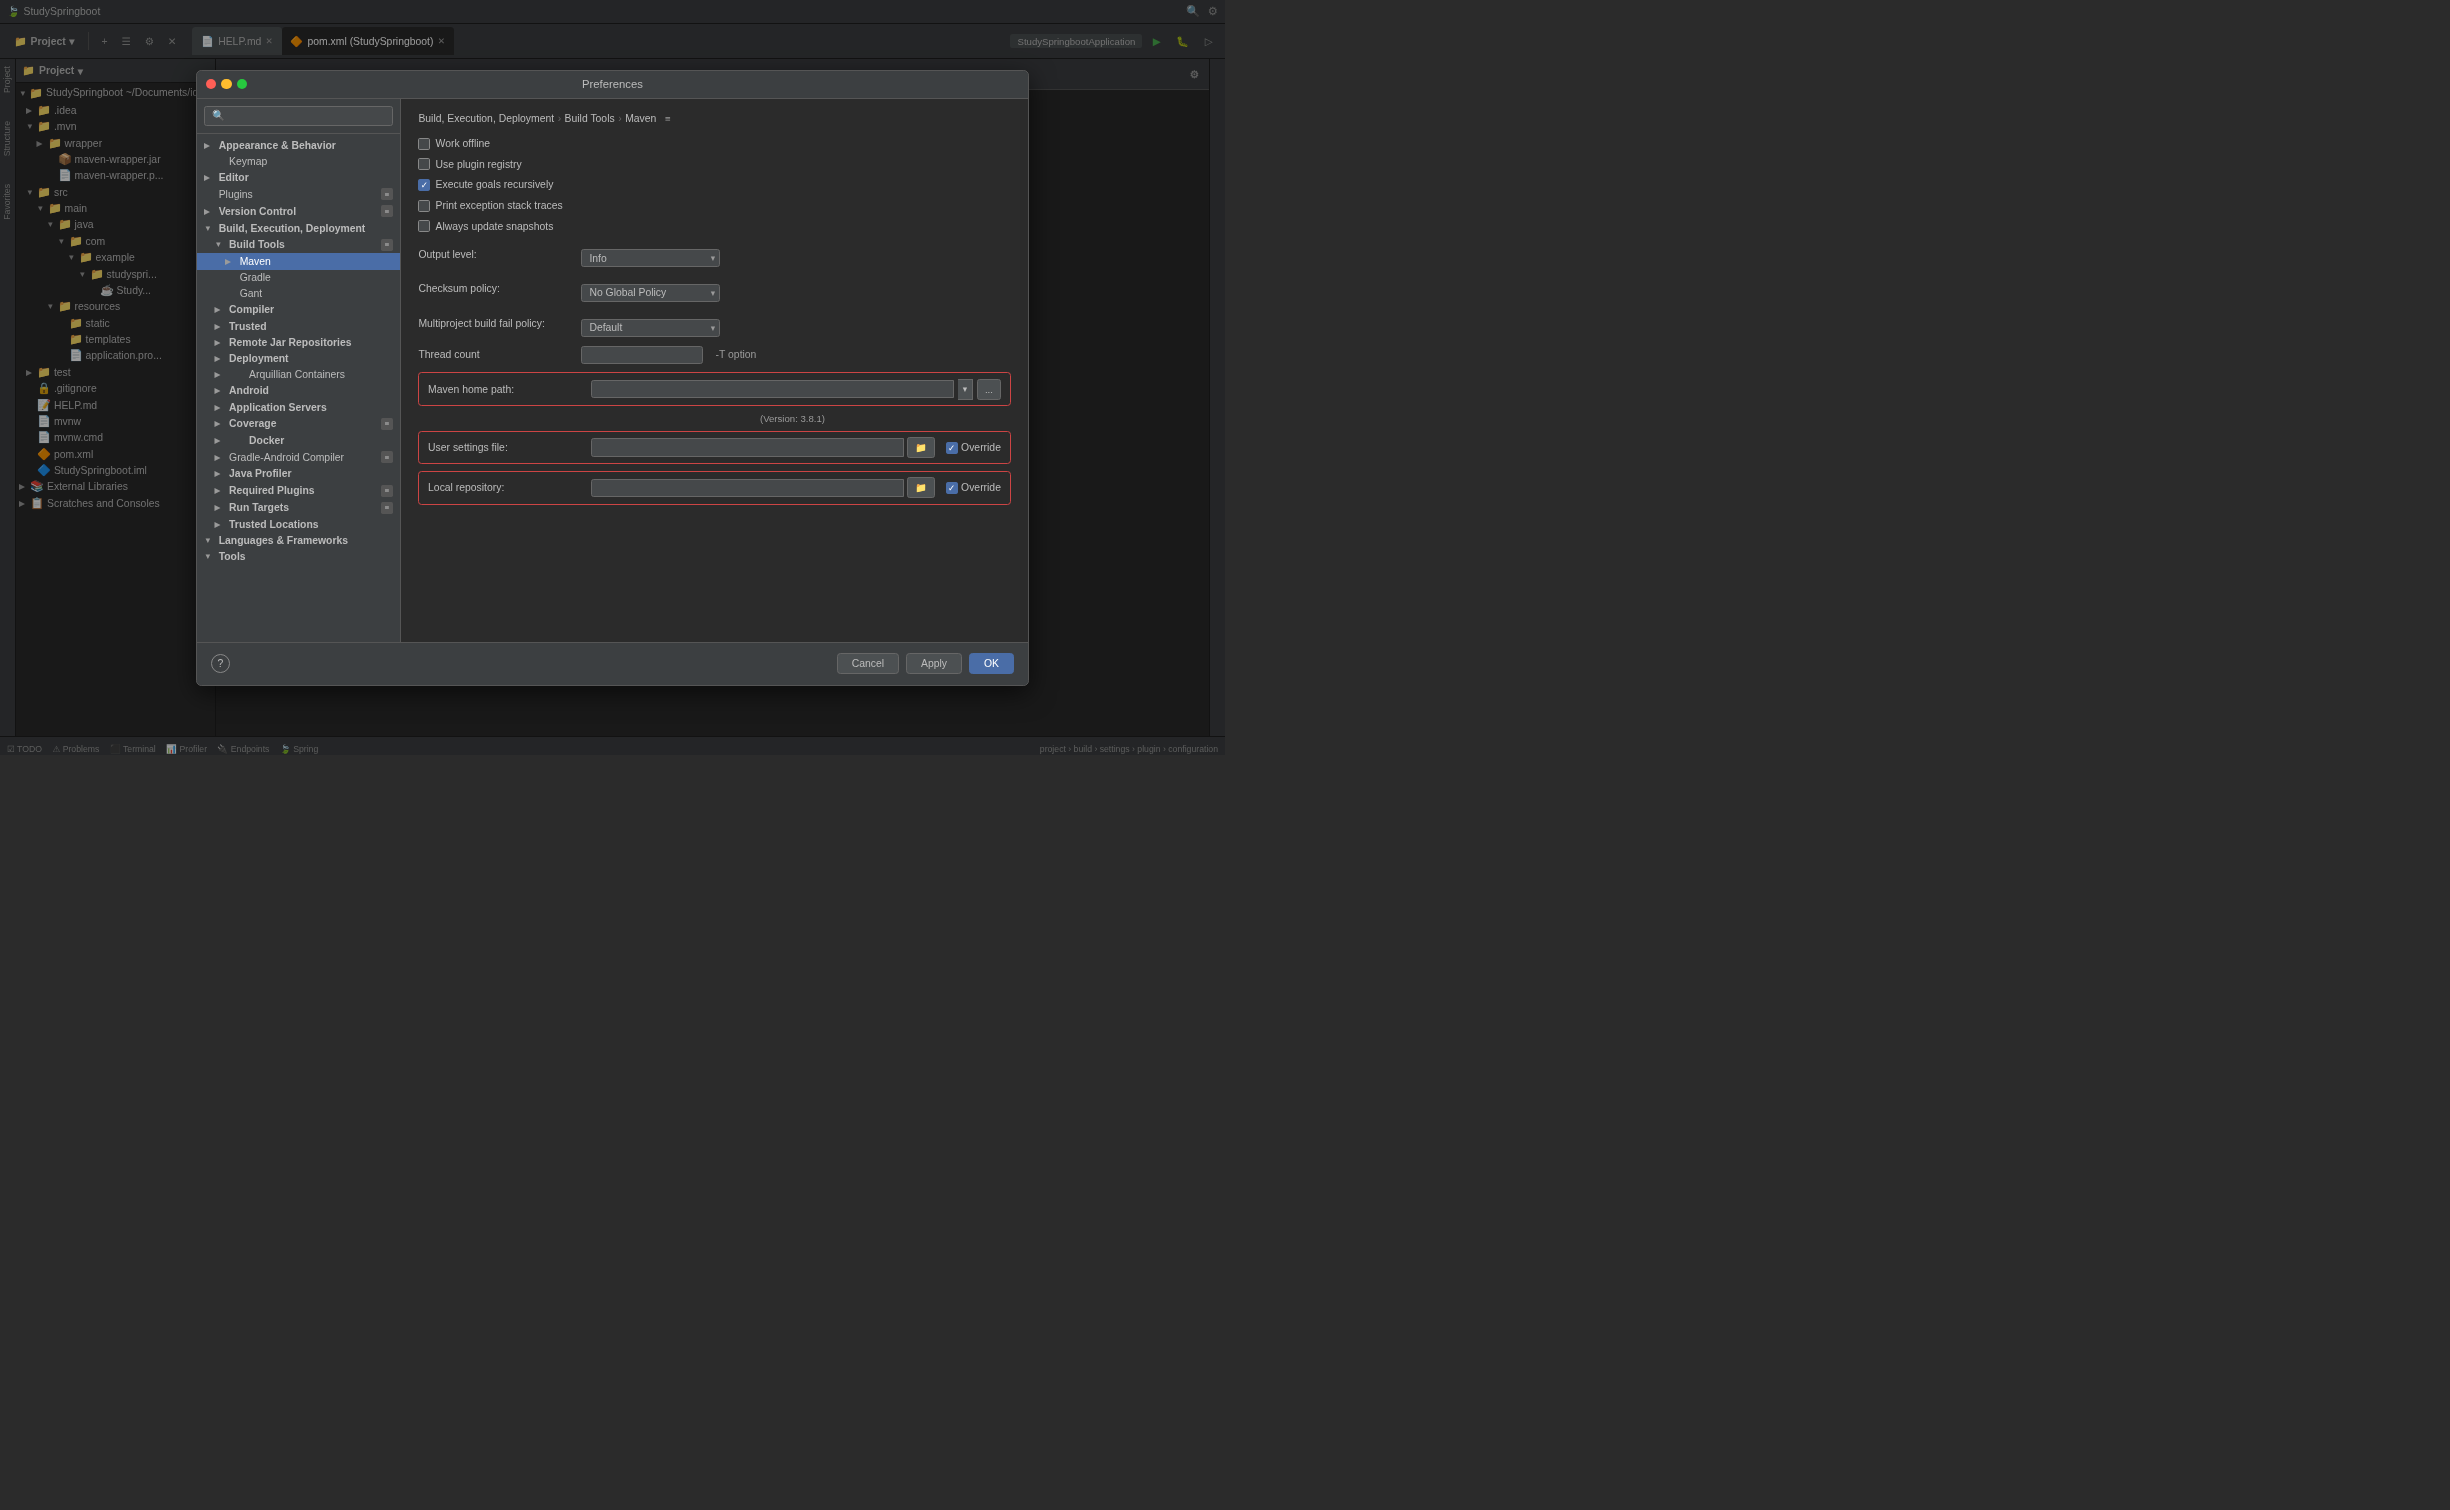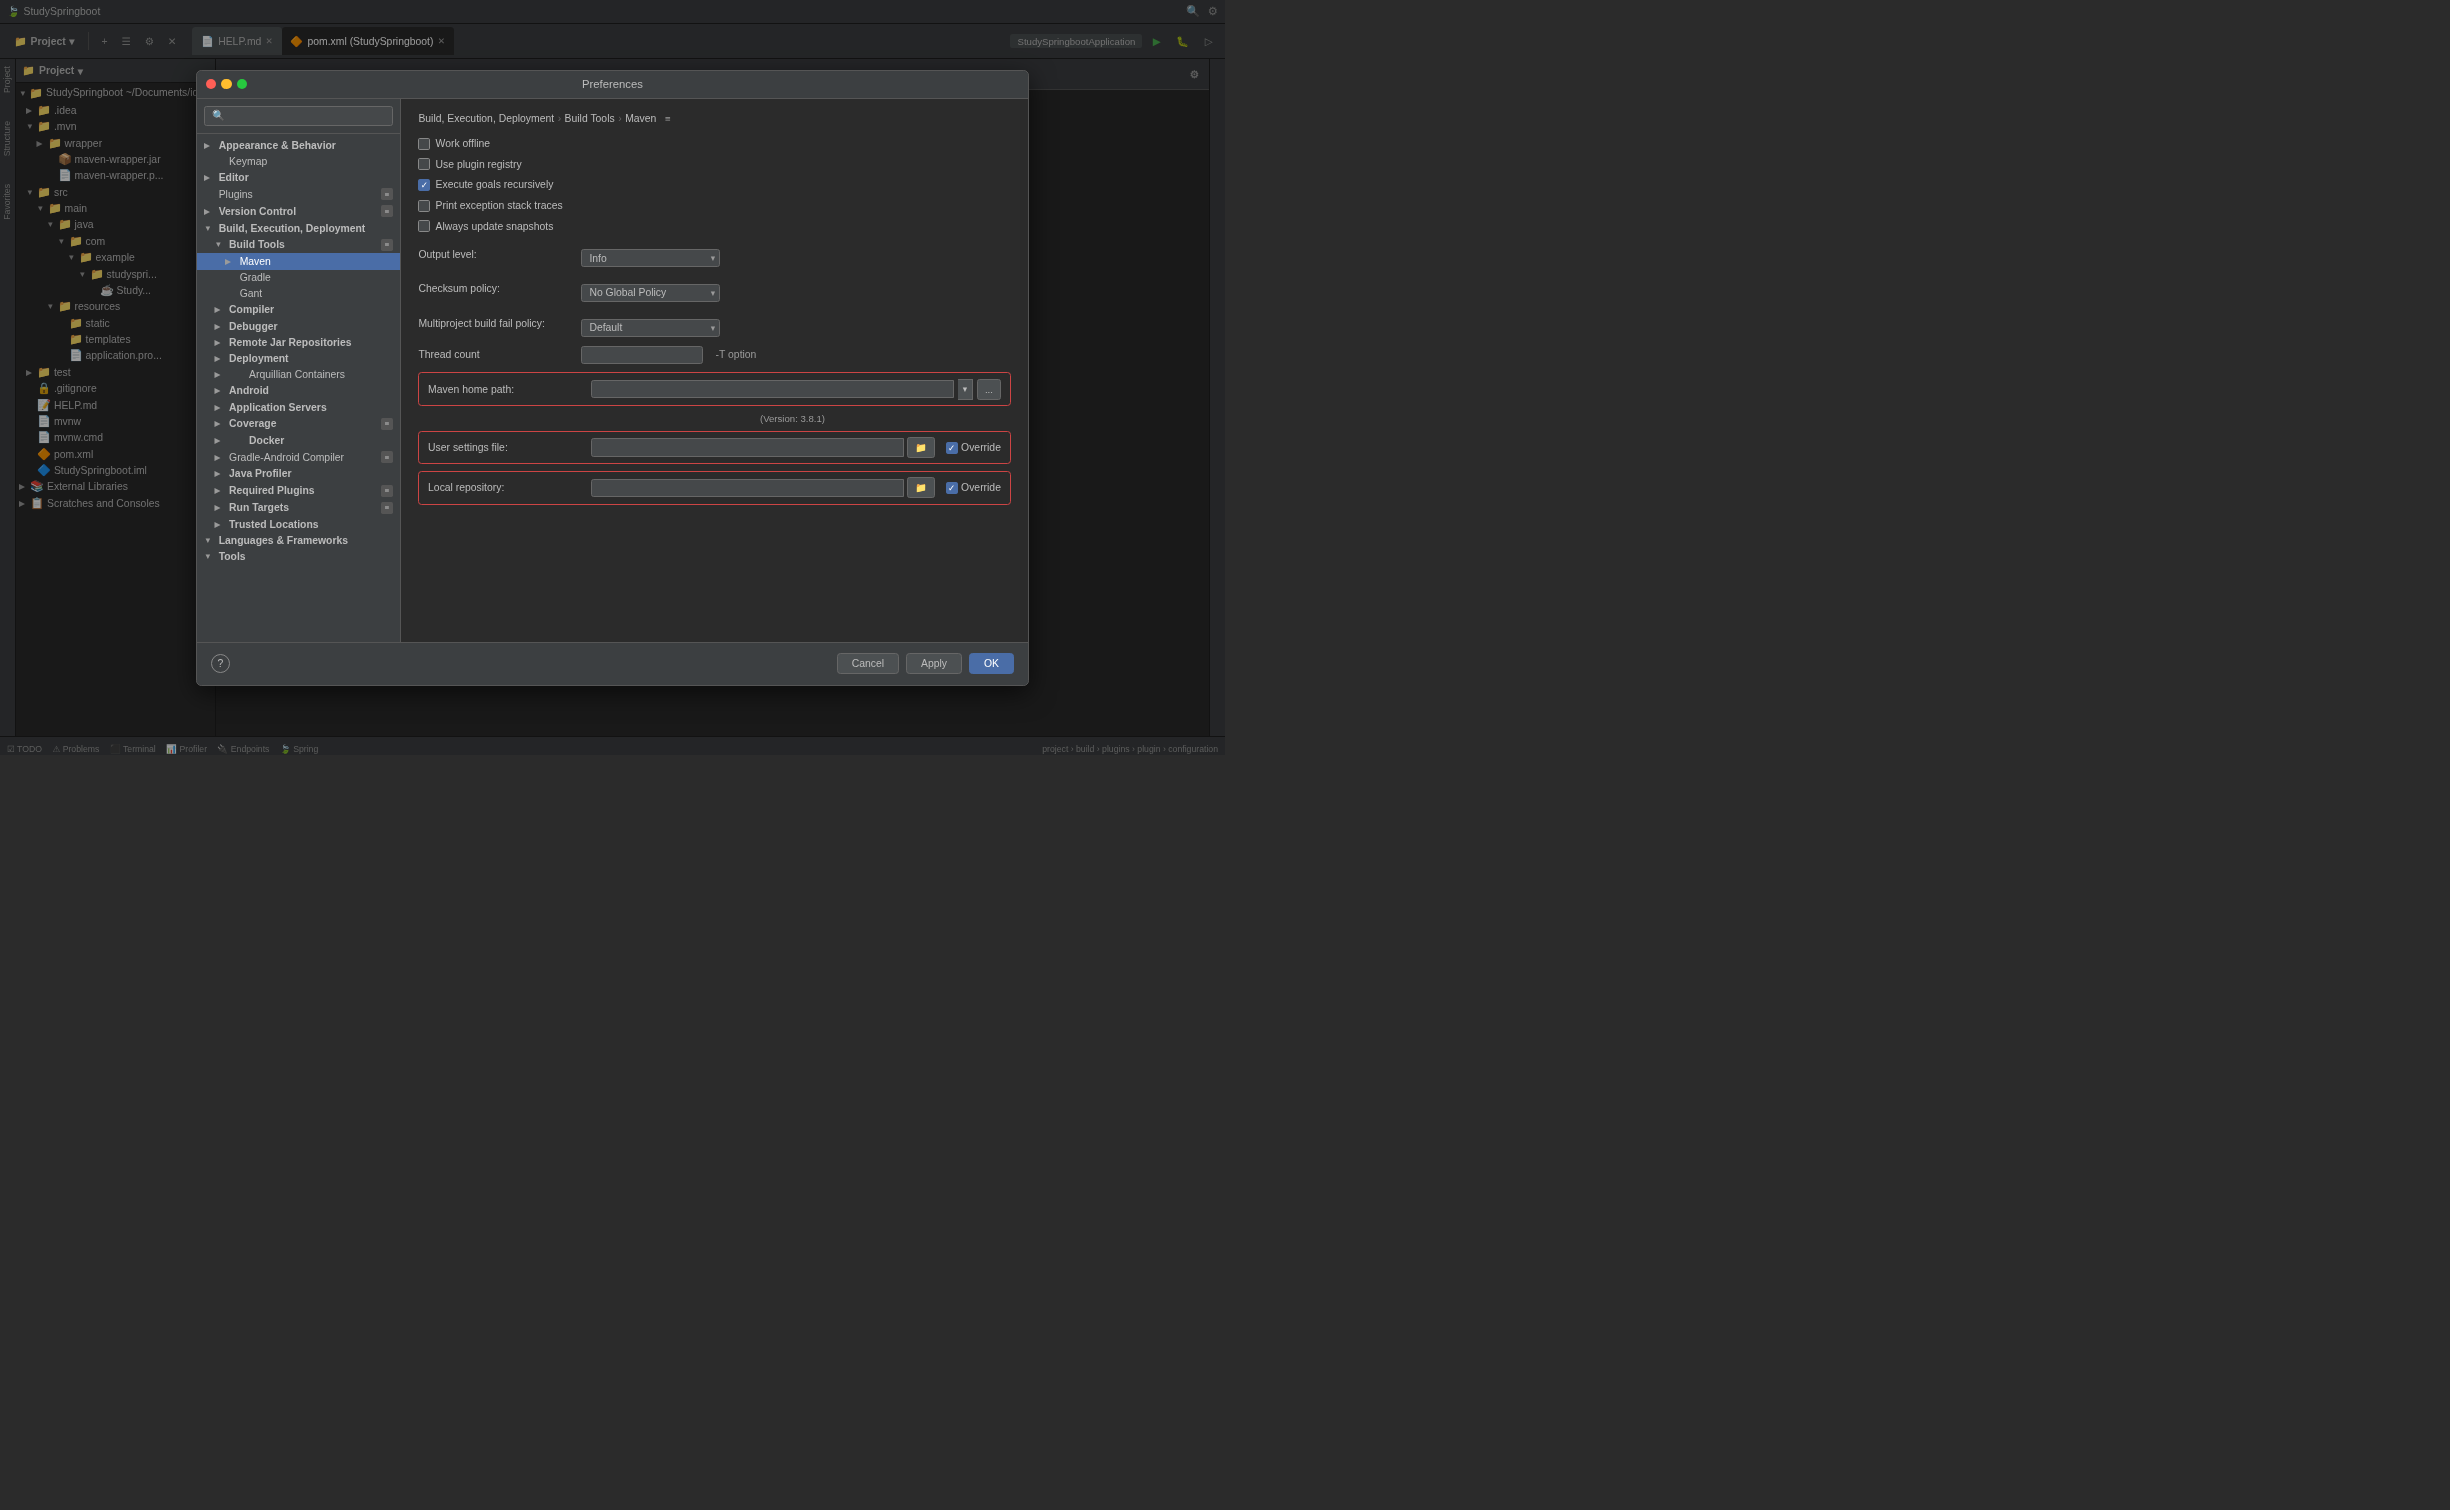--- a/index.html
+++ b/index.html
@@ -761,7 +761,7 @@
             </div>
             <div class="nav-item nav-indent-1">
               <span class="nav-arrow">▶</span>
-              <span style="font-weight:bold;">Debugger</span>
+              <span style="font-weight:bold;">Trusted</span>
             </div>
             <div class="nav-item nav-indent-1">
               <span class="nav-arrow">▶</span>

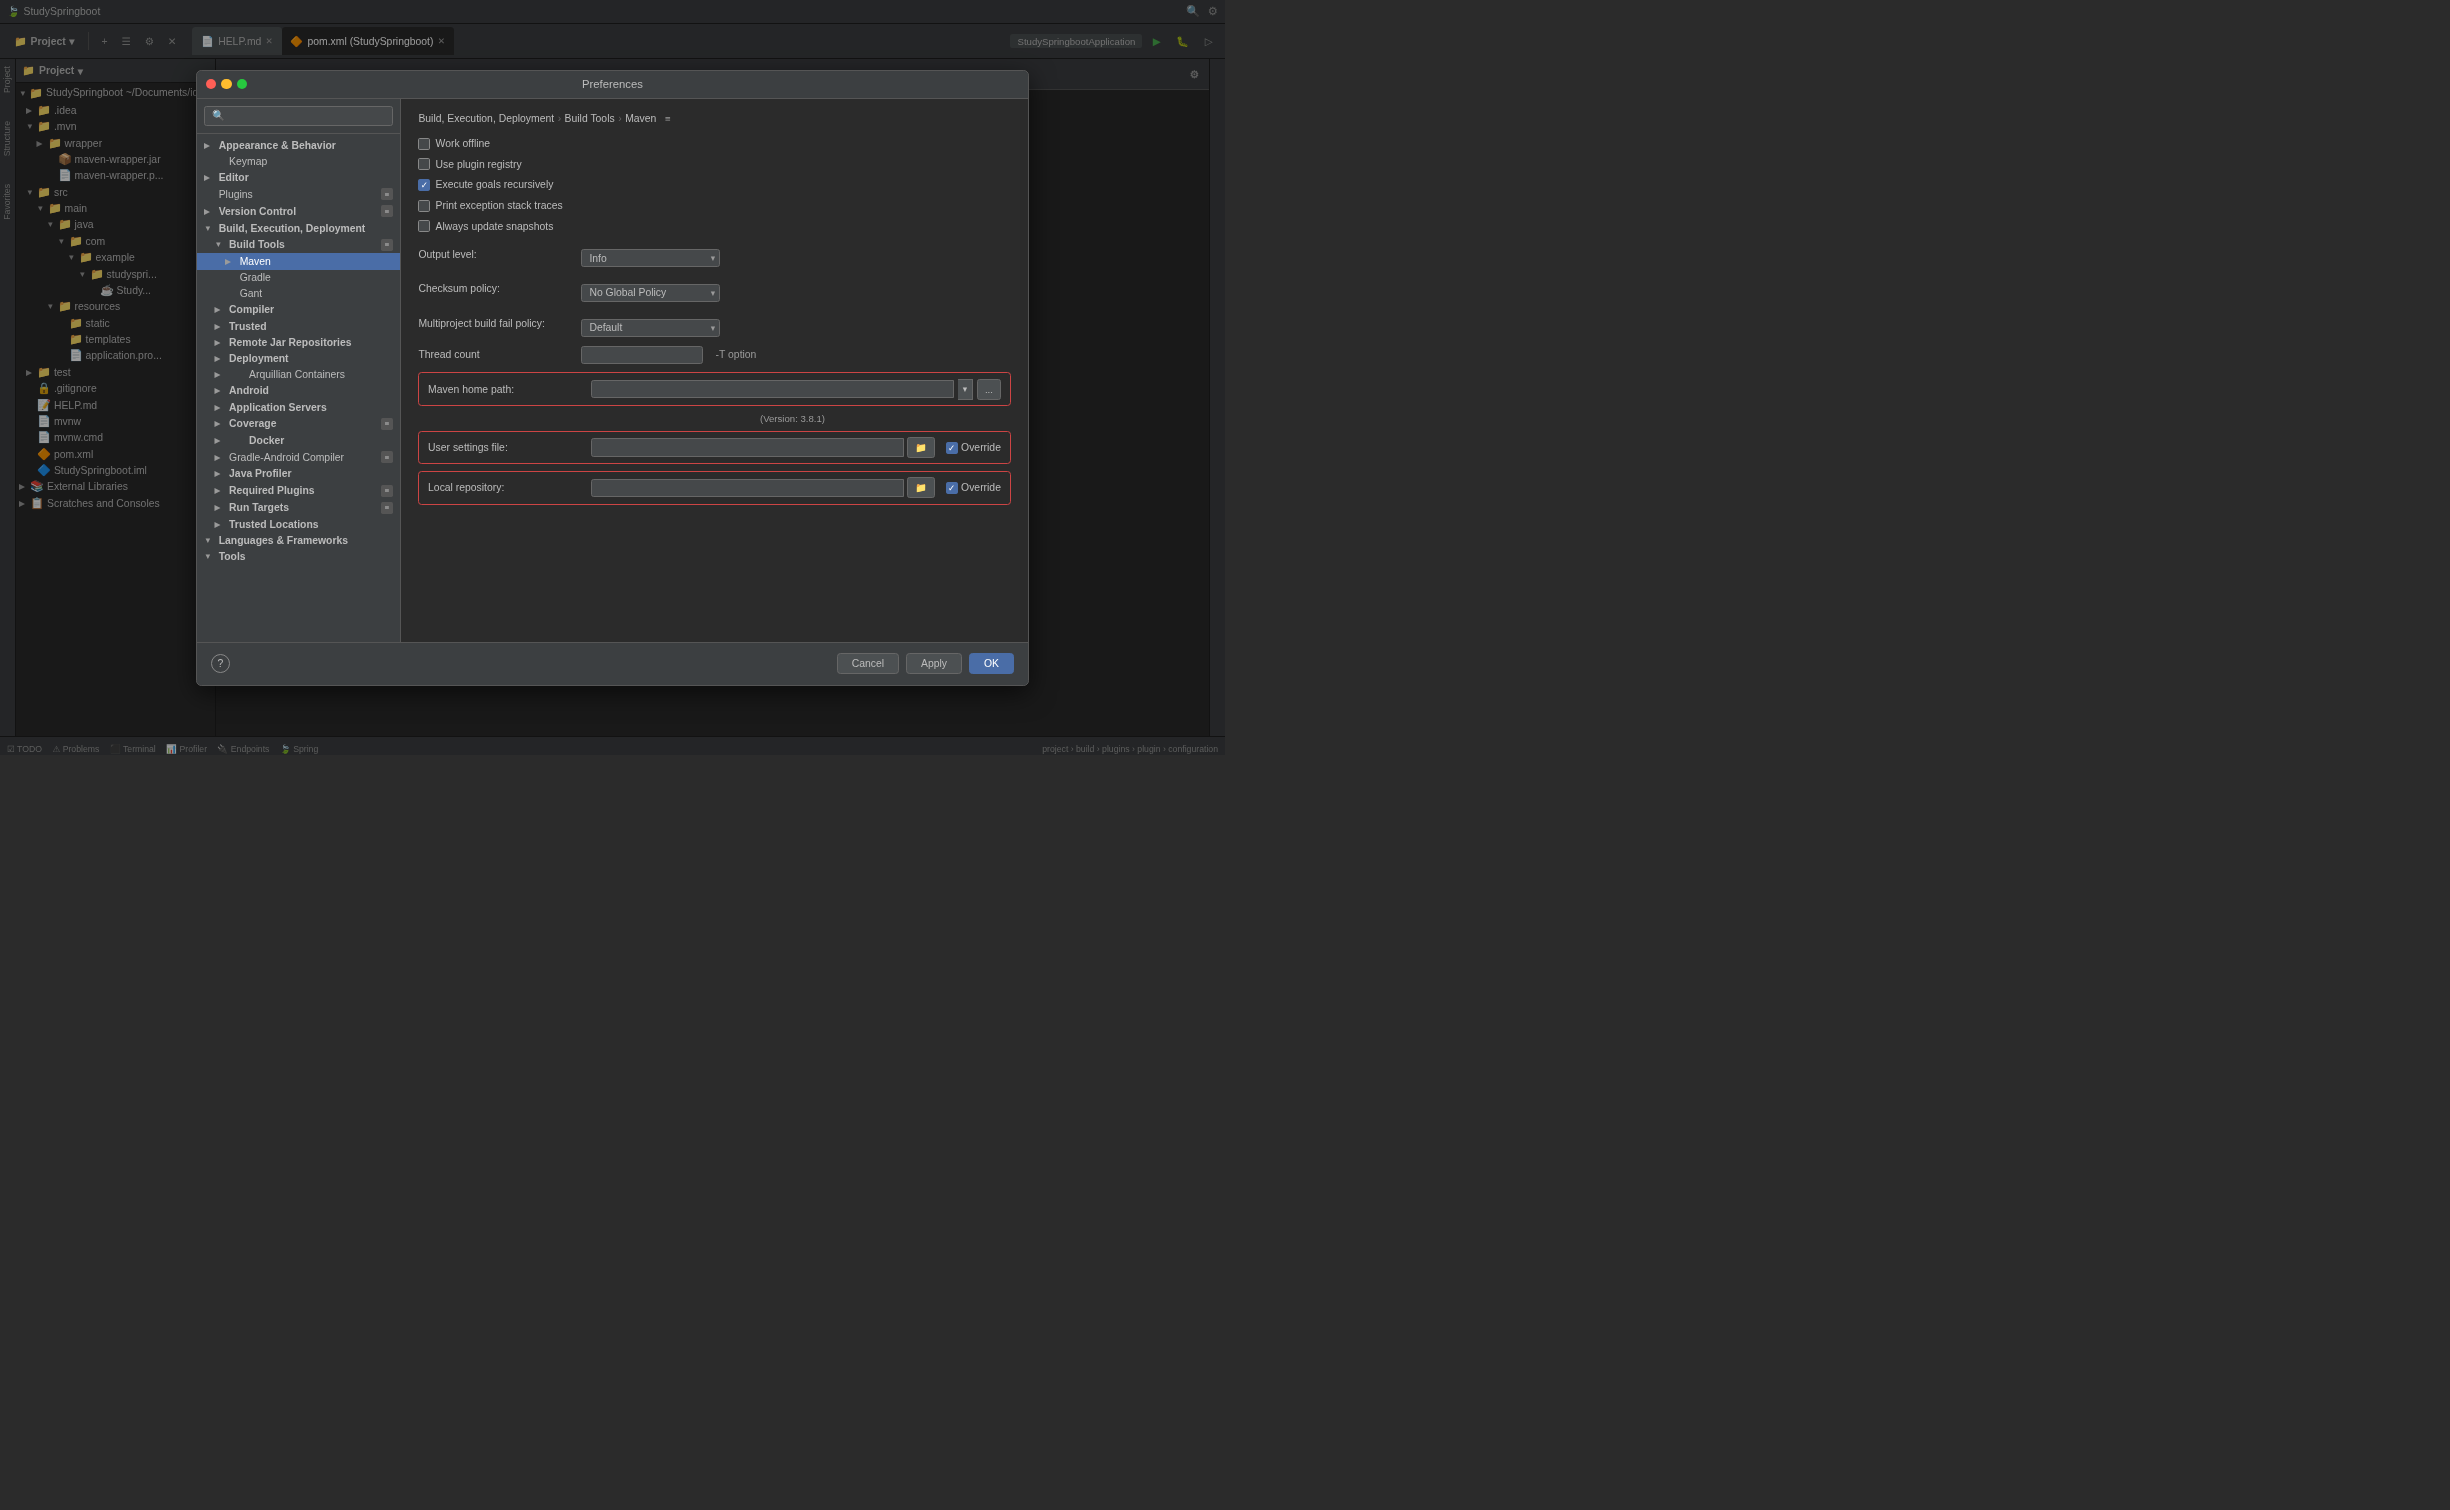--- a/index.html
+++ b/index.html
@@ -689,7 +689,7 @@
     <span style="font-size:8.7px;color:#9a9a9a;margin-left:7px;">📊 Profiler</span>
     <span style="font-size:8.7px;color:#9a9a9a;margin-left:7px;">🔌 Endpoints</span>
     <span style="font-size:8.7px;color:#9a9a9a;margin-left:7px;">🍃 Spring</span>
-    <span style="margin-left:auto;font-size:8.7px;color:#9a9a9a;">project › build › plugins › plugin › configuration</span>
+    <span style="margin-left:auto;font-size:8.7px;color:#9a9a9a;">project › build › settings › plugin › configuration</span>
   </div>
 
   <div class="dialog-overlay">

